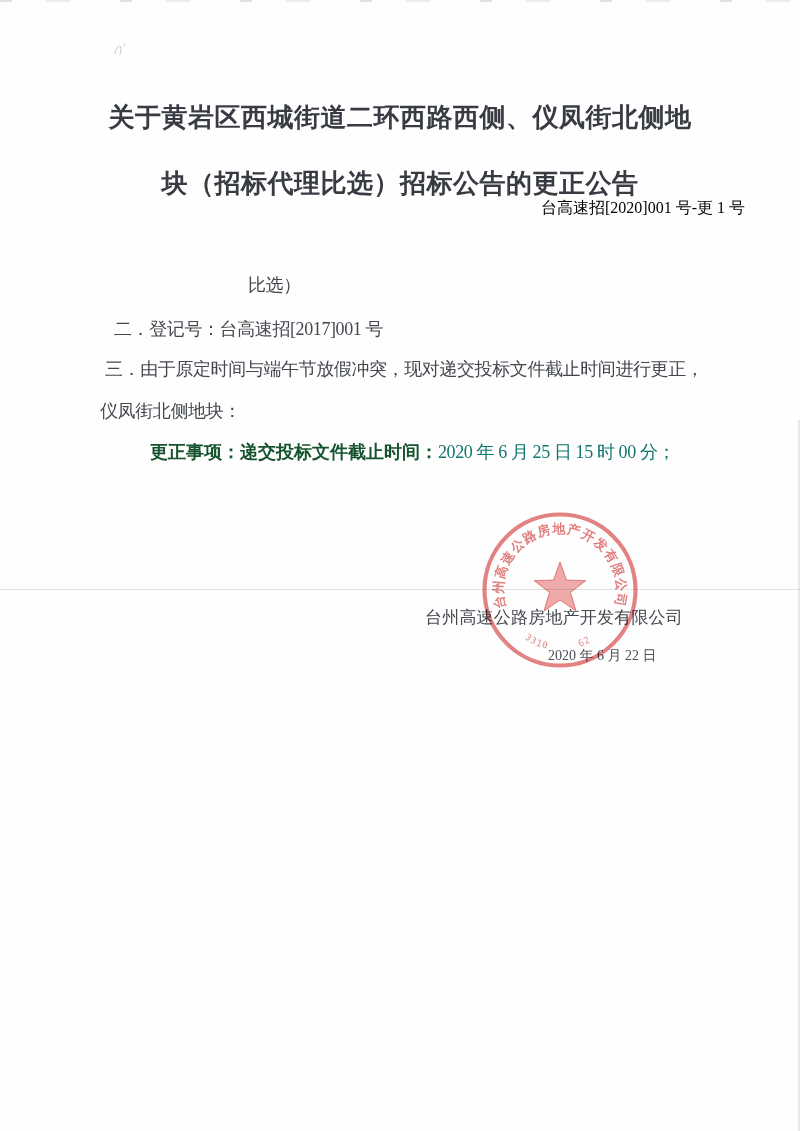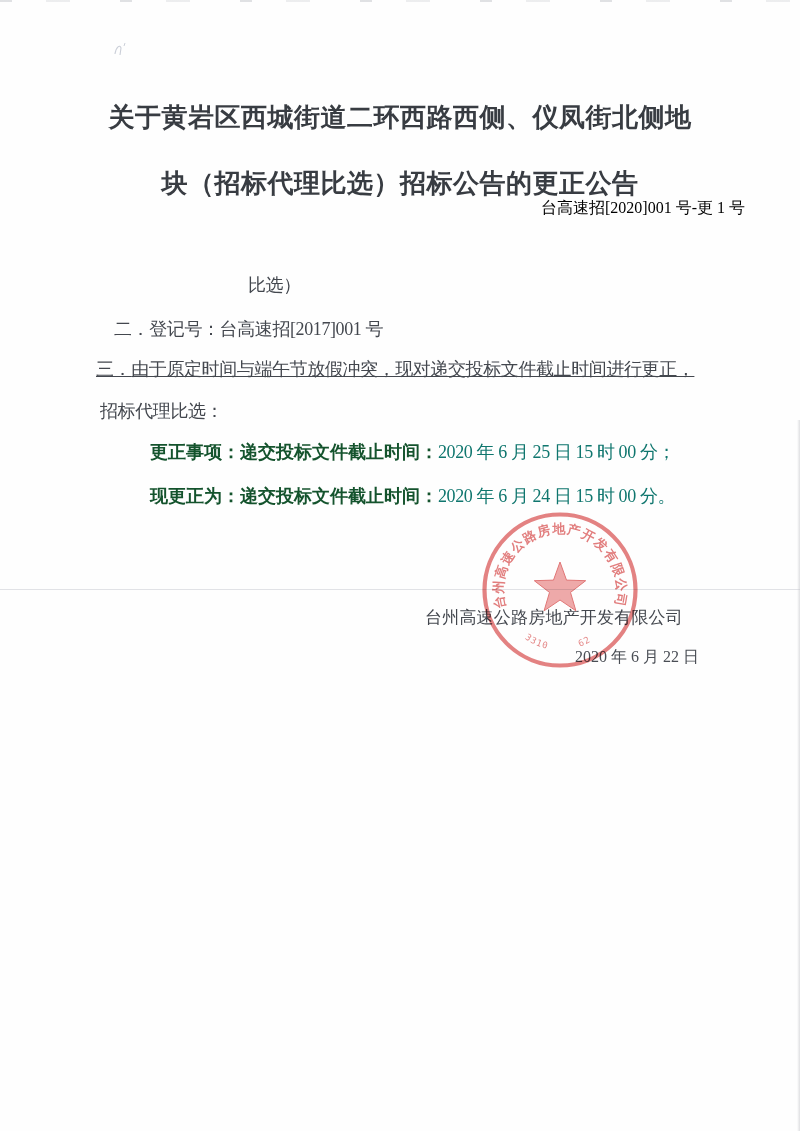--- a/index.html
+++ b/index.html
@@ -56,7 +56,7 @@
   .i1a{left:113px;top:235px;}
   .i1b{left:240px;top:273px;margin-left:8px;}
   .i2a{left:114px;top:317px;}
-  .i3a{left:96px;top:357px;text-decoration:underline;}
+  .i3a{left:105px;top:357px;}
   .i3b{left:100px;top:399px;}
   .c1{left:150px;top:440px;}
   .c2{left:150px;top:484px;}

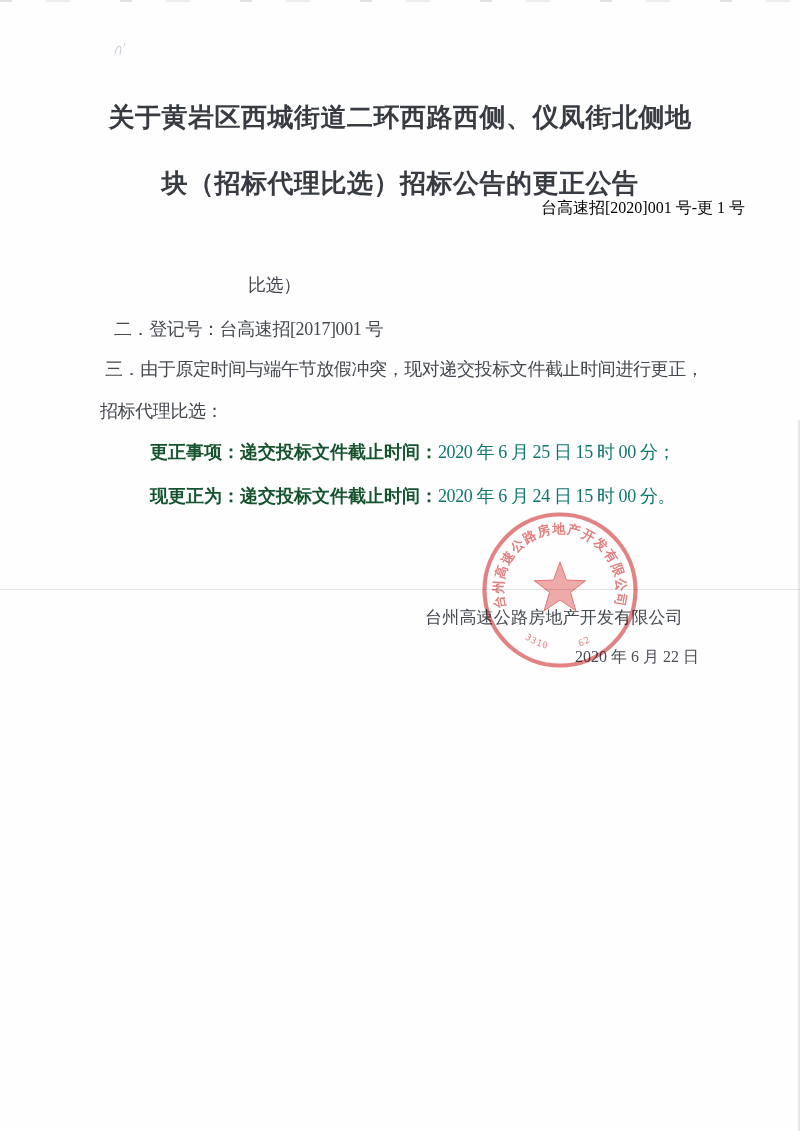--- a/index.html
+++ b/index.html
@@ -108,7 +108,7 @@
   <div class="bline i2a"><span>二．</span><span>登记号：台高速招[2017]001 号</span></div>
 
   <div class="bline i3a"><span>三．</span><span>由于原定时间与端午节放假冲突，现对递交投标文件截止时间进行更正，</span></div>
-  <div class="bline i3b">招标代理比选：</div>
+  <div class="bline i3b">仪凤街北侧地块：</div>
 
   <div class="bline c1">
     <span class="blabel">更正事项：</span><span class="blabel">递交投标文件截止时间：</span><span class="bvalue">2020 年 6 月 25 日 15 时 00 分；</span>

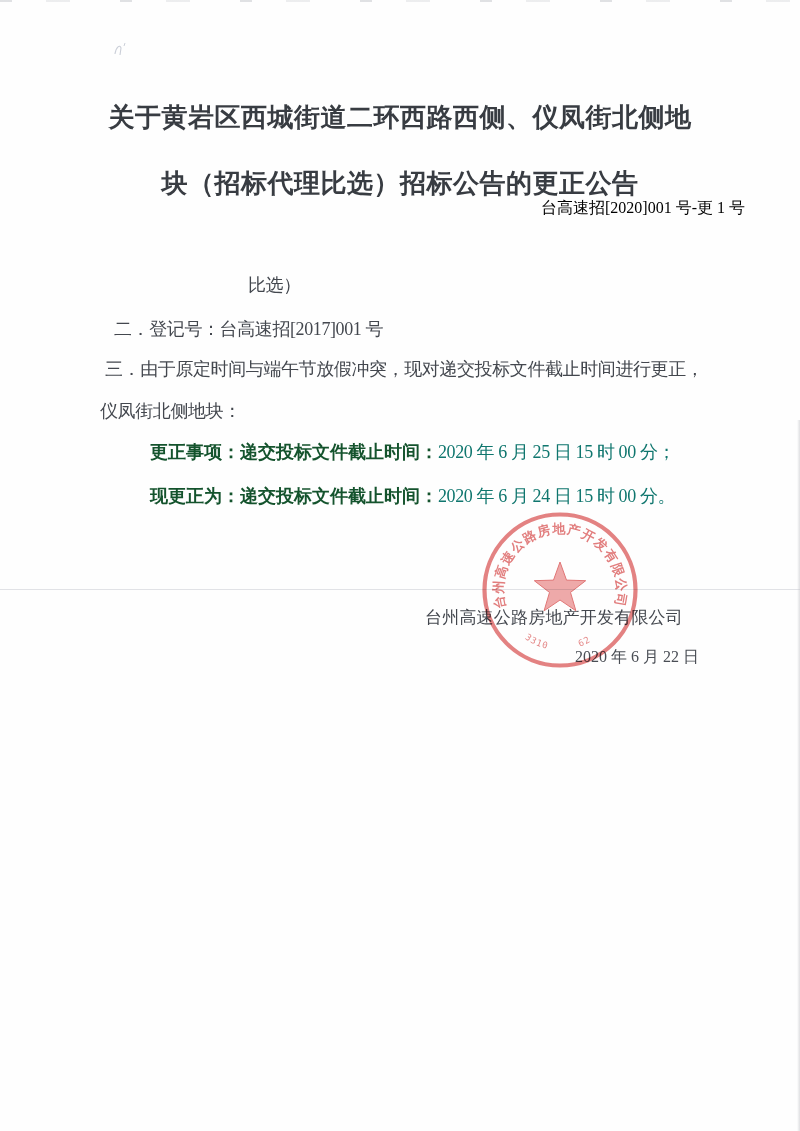--- a/index.html
+++ b/index.html
@@ -113,9 +113,6 @@
   <div class="bline c1">
     <span class="blabel">更正事项：</span><span class="blabel">递交投标文件截止时间：</span><span class="bvalue">2020 年 6 月 25 日 15 时 00 分；</span>
   </div>
-  <div class="bline c2">
-    <span class="blabel">现更正为：</span><span class="blabel">递交投标文件截止时间：</span><span class="bvalue">2020 年 6 月 24 日 15 时 00 分。</span>
-  </div>
 
   <div class="company">台州高速公路房地产开发有限公司</div>
   <div class="date">2020 年 6 月 22 日</div>

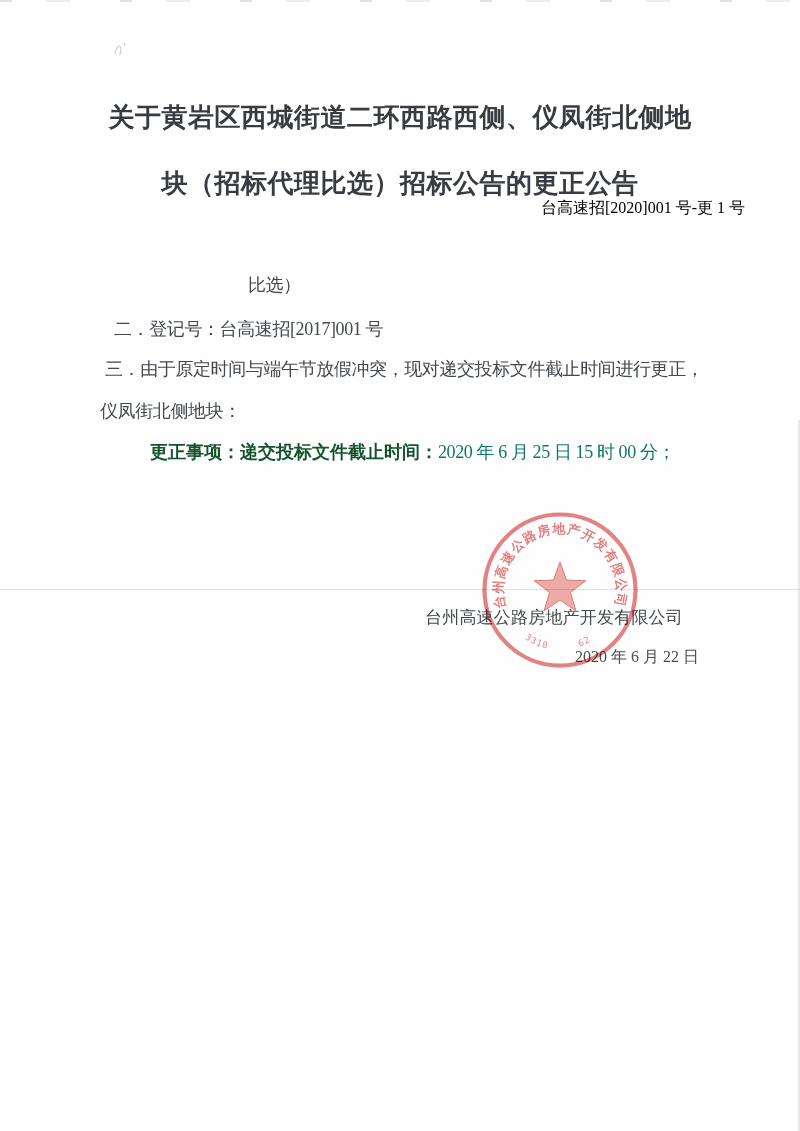--- a/index.html
+++ b/index.html
@@ -73,9 +73,8 @@
   }
   .date{
     position:absolute;left:548px;top:647px;
-    font-size:16px;color:#4a4e55;white-space:nowrap;
+    font-size:14px;color:#4a4e55;white-space:nowrap;
     z-index:2;
-    margin-left:27px;
   }
   
   .stamp{

